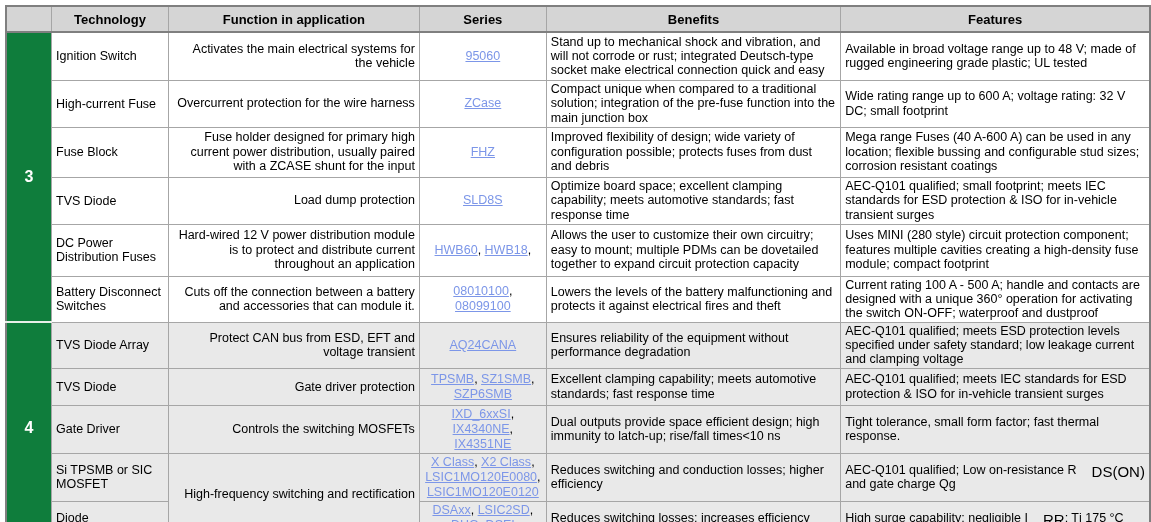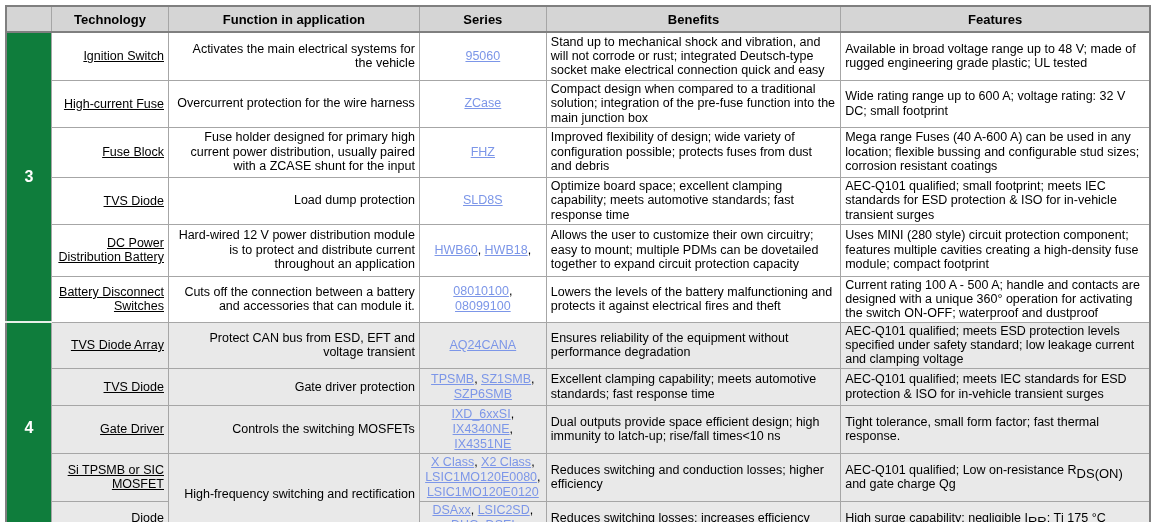--- a/index.html
+++ b/index.html
@@ -34,7 +34,7 @@
   }
   tr.alt td{background:var(--altbg,#E9E9E9);}
   tr.alt td.sec-num{background:var(--green,#0F7D3C);border-top:2px solid #e8efe8;}
-  td.tech{text-align:right;font-size:12.5px;text-decoration:underline;}
+  td.tech{text-align:left;font-size:12.5px;}
   td.func{text-align:right;font-size:12.5px;line-height:1.15;}
   td.series{text-align:center;font-size:12.5px;line-height:1.2;}
   td.ben,td.feat{text-align:left;font-size:12.5px;line-height:1.15;}

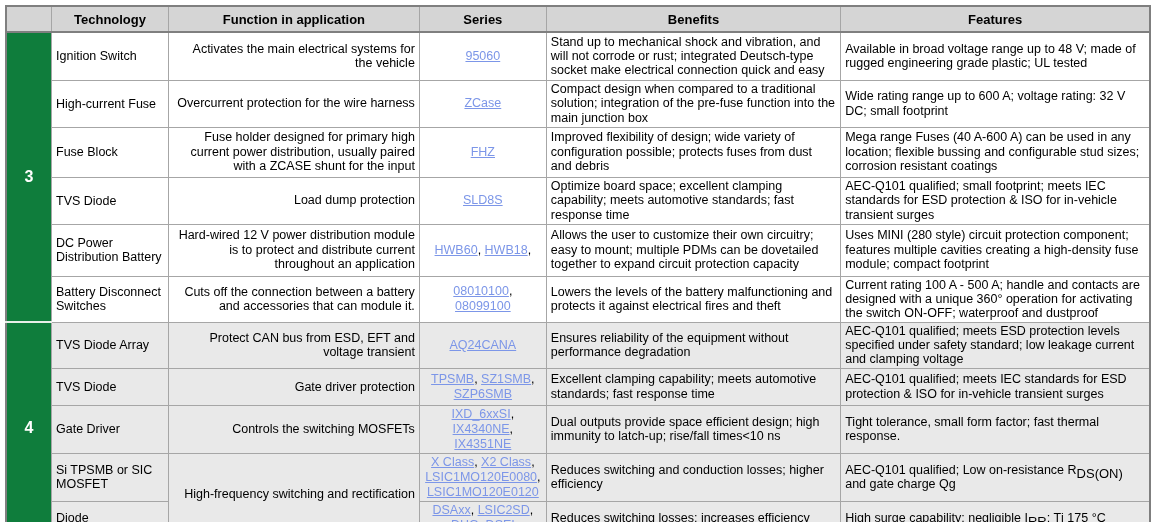--- a/index.html
+++ b/index.html
@@ -78,7 +78,7 @@
       <td class="tech">High-current Fuse</td>
       <td class="func">Overcurrent protection for the wire harness</td>
       <td class="series"><a href="#" class="series-link">ZCase</a></td>
-      <td class="ben">Compact design when compared to a traditional solution; integration of the pre-fuse function into the main junction box</td>
+      <td class="ben">Compact unique when compared to a traditional solution; integration of the pre-fuse function into the main junction box</td>
       <td class="feat">Wide rating range up to 600 A; voltage rating: 32 V DC; small footprint</td>
     </tr>
     <tr style="height:50px">

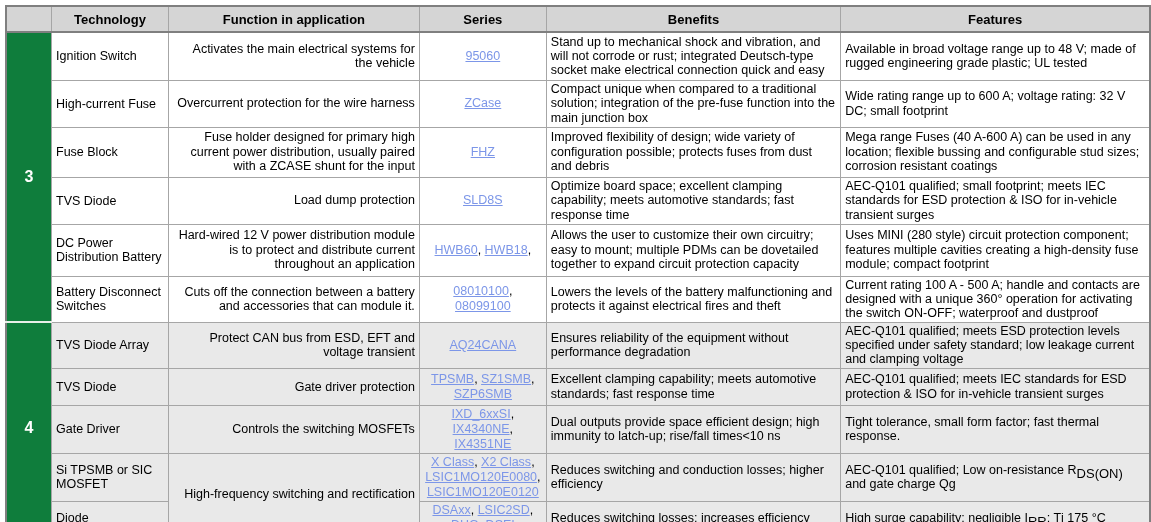--- a/index.html
+++ b/index.html
@@ -96,7 +96,7 @@
       <td class="feat">AEC-Q101 qualified; small footprint; meets IEC standards for ESD protection &amp; ISO for in-vehicle transient surges</td>
     </tr>
     <tr style="height:52px">
-      <td class="tech">DC Power Distribution Battery</td>
+      <td class="tech">DC Power Distribution Fuses</td>
       <td class="func">Hard-wired 12 V power distribution module  is to protect and distribute current throughout an application</td>
       <td class="series"><a href="#" class="series-link">HWB60</a>, <a href="#" class="series-link">HWB18</a>,</td>
       <td class="ben">Allows the user to customize their own circuitry; easy to mount; multiple PDMs can be dovetailed together to expand circuit protection capacity</td>

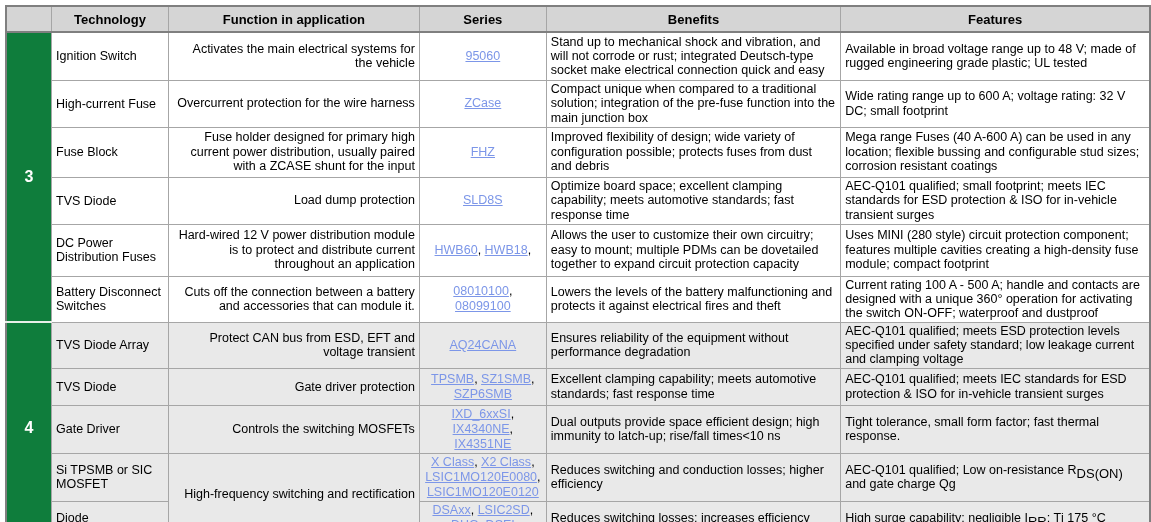--- a/index.html
+++ b/index.html
@@ -39,7 +39,7 @@
   td.series{text-align:center;font-size:12.5px;line-height:1.2;}
   td.ben,td.feat{text-align:left;font-size:12.5px;line-height:1.15;}
   a.series-link{color:var(--link,#7C96E8);text-decoration:underline;cursor:pointer;}
-  sub{font-size:13px;line-height:0;}
+  sub{font-size:15px;line-height:0;margin-left:15px;}
 </style>
 </head>
 <body>

